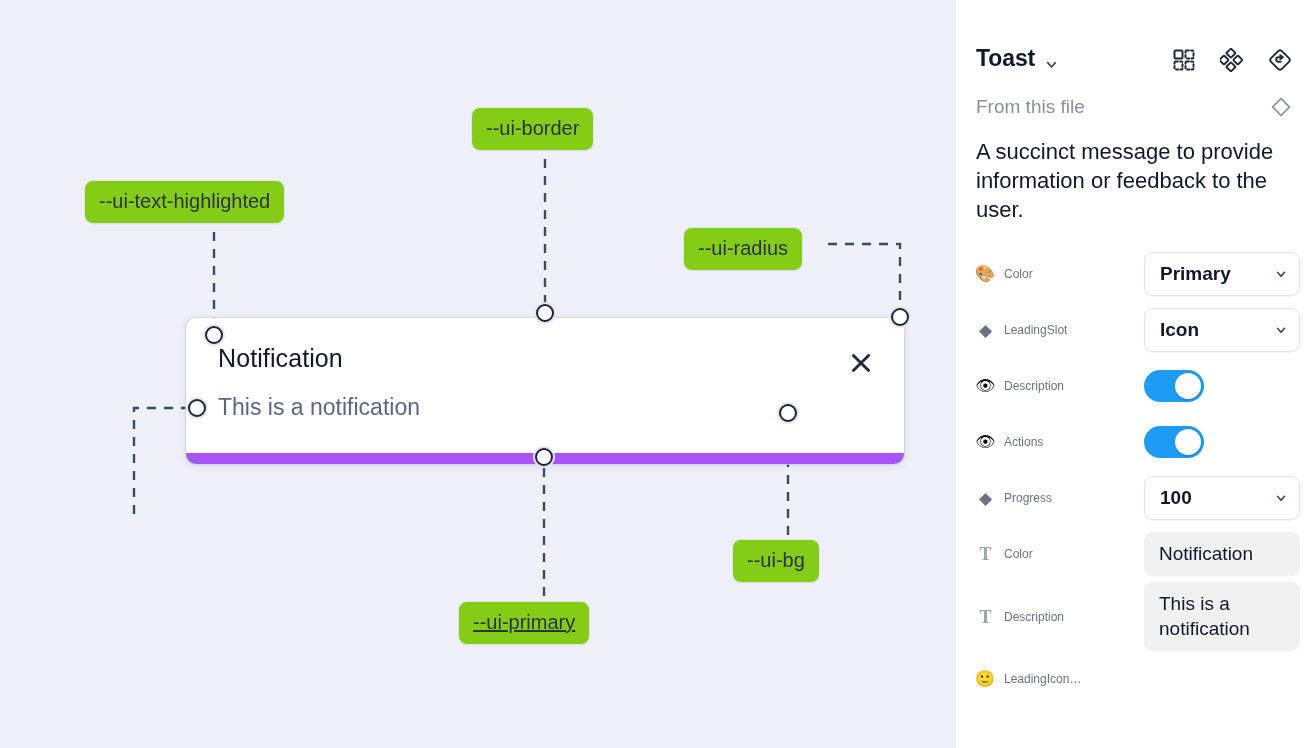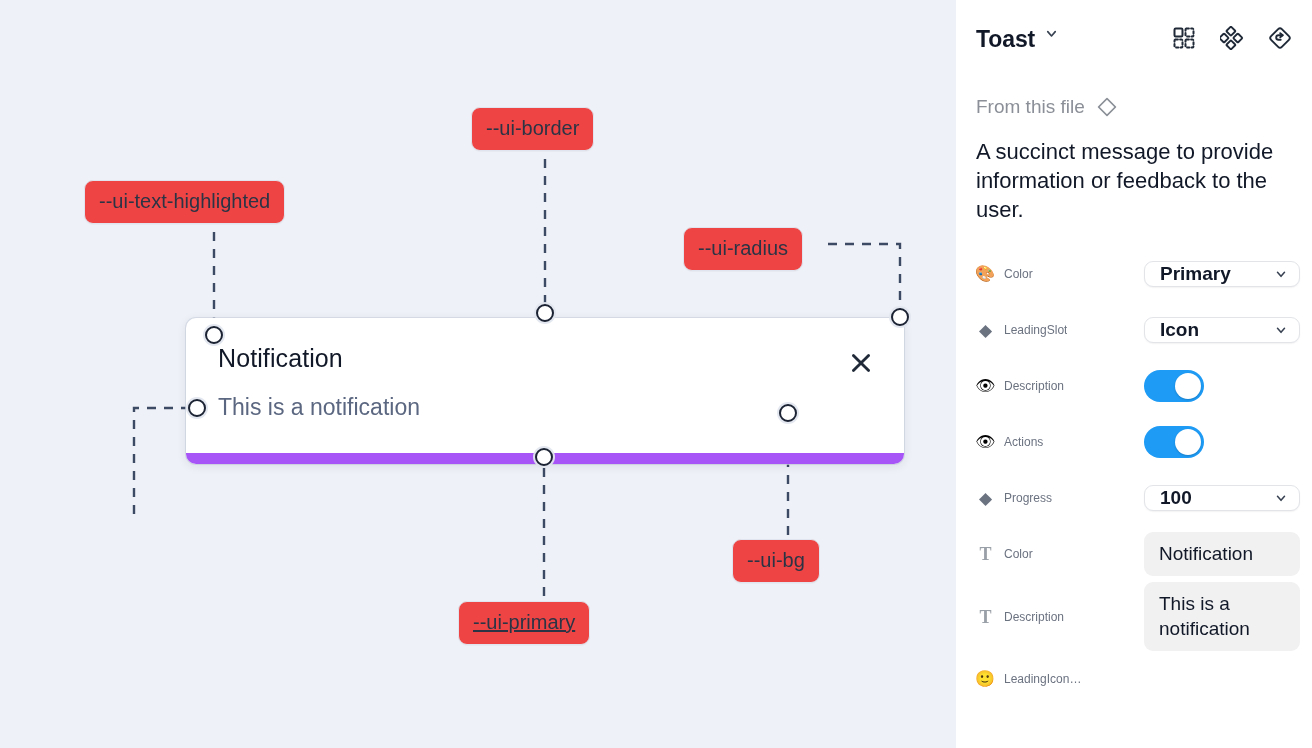--- a/index.html
+++ b/index.html
@@ -87,7 +87,7 @@
     padding: 0 20px;
   }
   .panel-header {
-    display: flex; align-items: flex-start;
+    display: flex; align-items: flex-end;
     height: 72px; padding-top: 26px;
   }
   .panel-title {

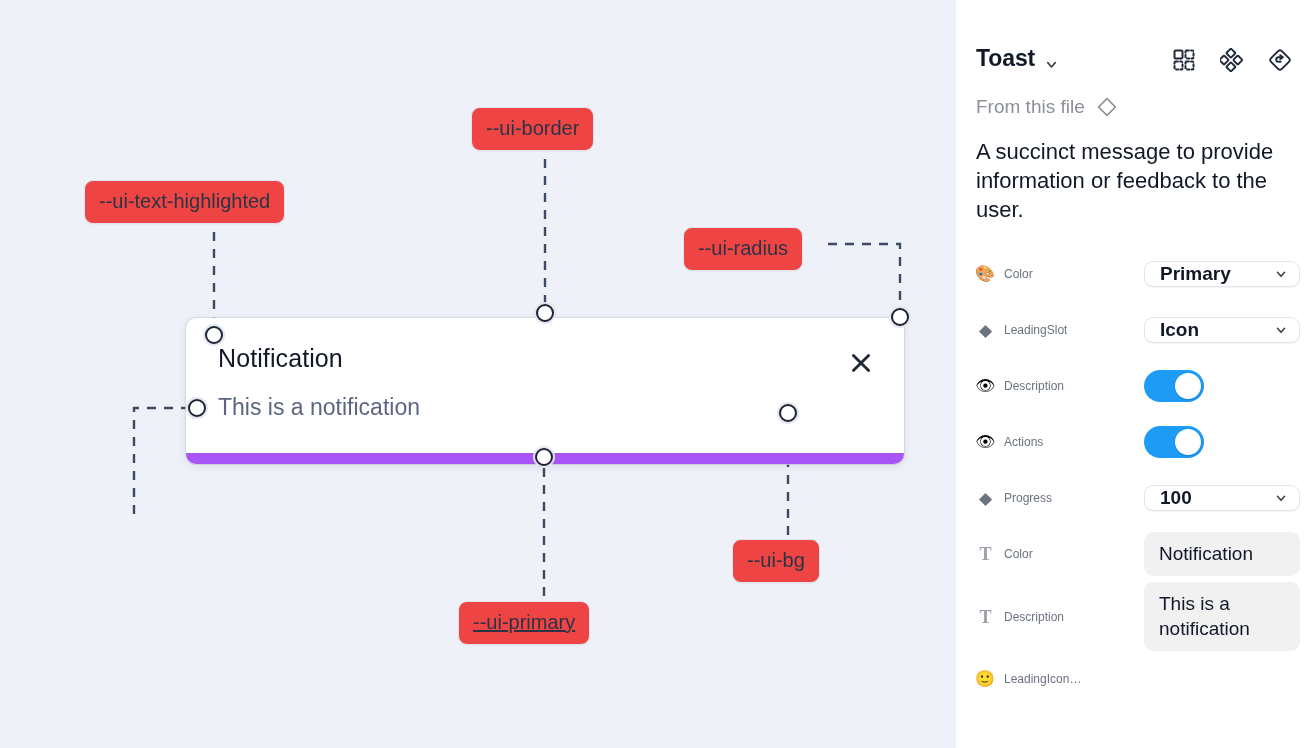--- a/index.html
+++ b/index.html
@@ -101,6 +101,7 @@
   .from-file {
     display: flex; align-items: center; gap: 11px;
     margin-top: 24px;
+    justify-content: space-between;
   }
   .from-file-label { font-size: 19px; color: #8b8f97; }
   .diamond-ico { width: 22px; height: 22px; color: #8b8f97; display: flex; }

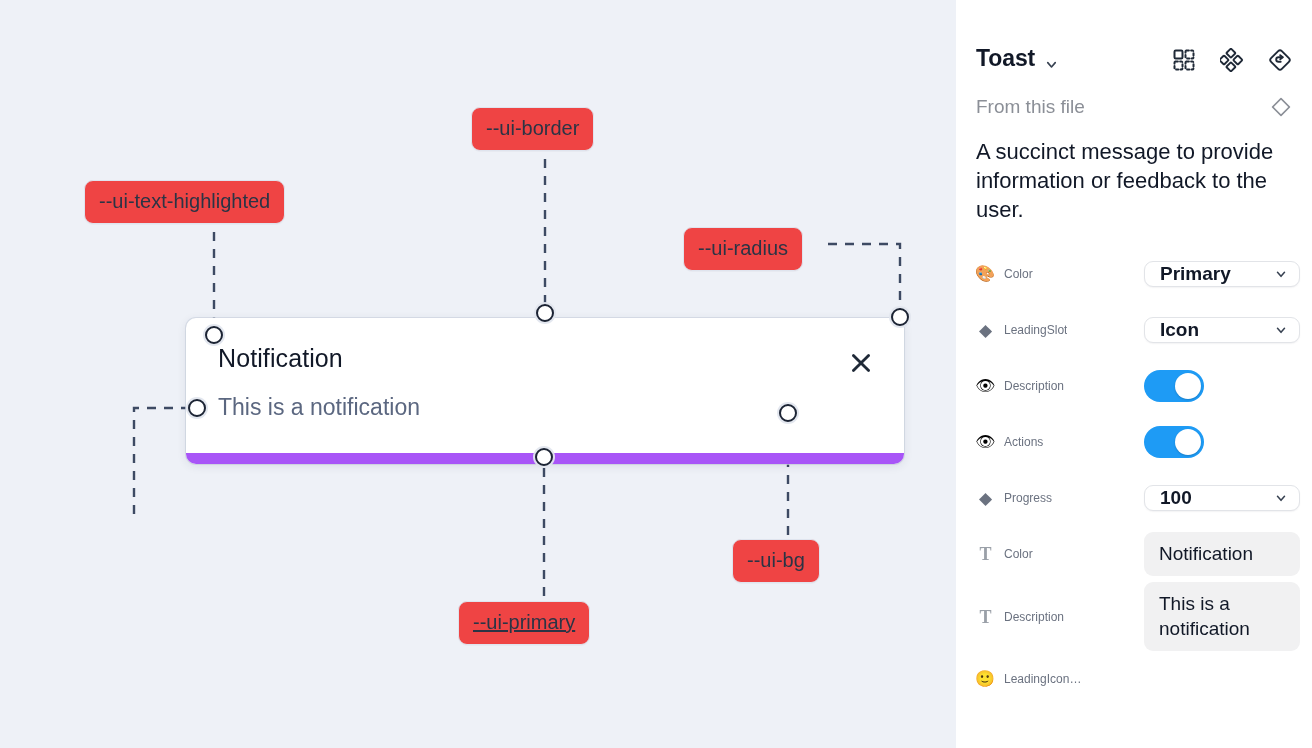--- a/index.html
+++ b/index.html
@@ -23,7 +23,7 @@
   
   .token-label {
     position: absolute;
-    background: #ef4444;
+    background: #84cc16;
     border: 1px solid #dfe4ee;
     border-radius: 9px;
     color: #2b3445;

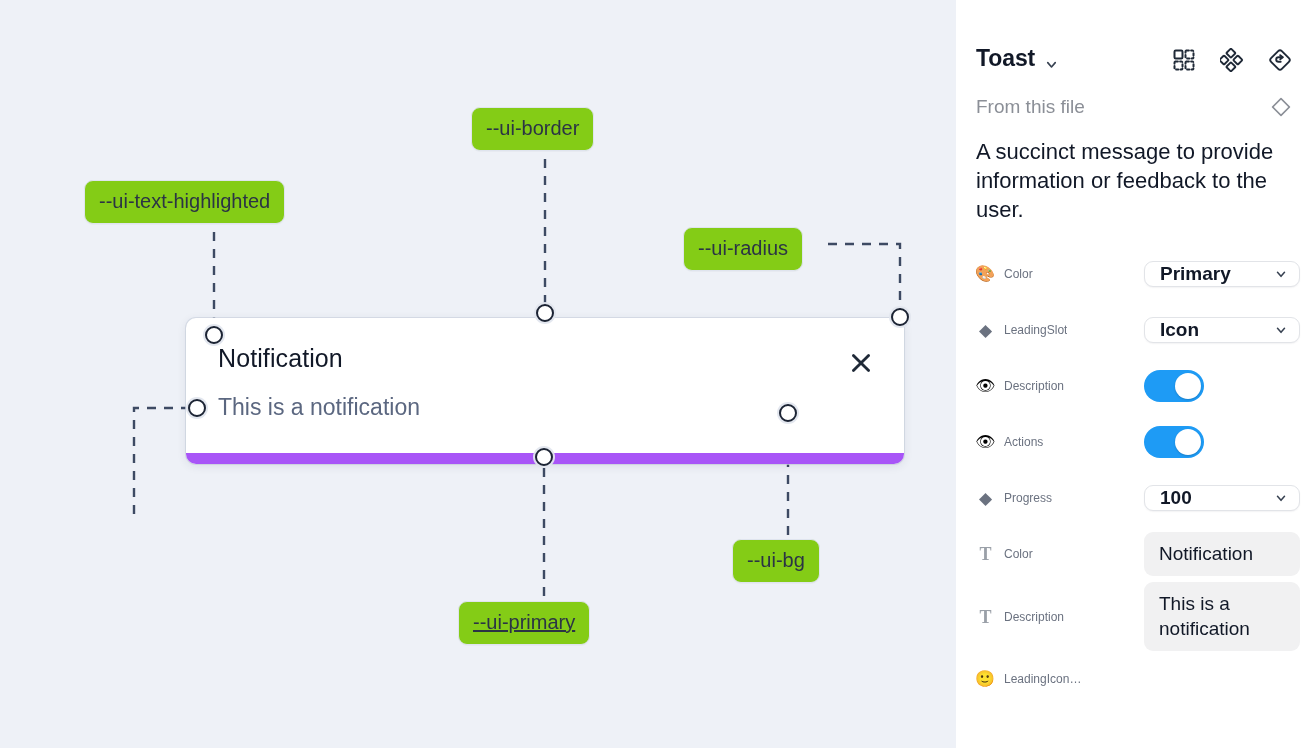--- a/index.html
+++ b/index.html
@@ -132,7 +132,7 @@
 
   .select {
     position: relative;
-    width: 156px; height: 26px;
+    width: 156px; height: 44px;
     background: #ffffff;
     border: 1px solid #e2e4e8;
     border-radius: 9px;

